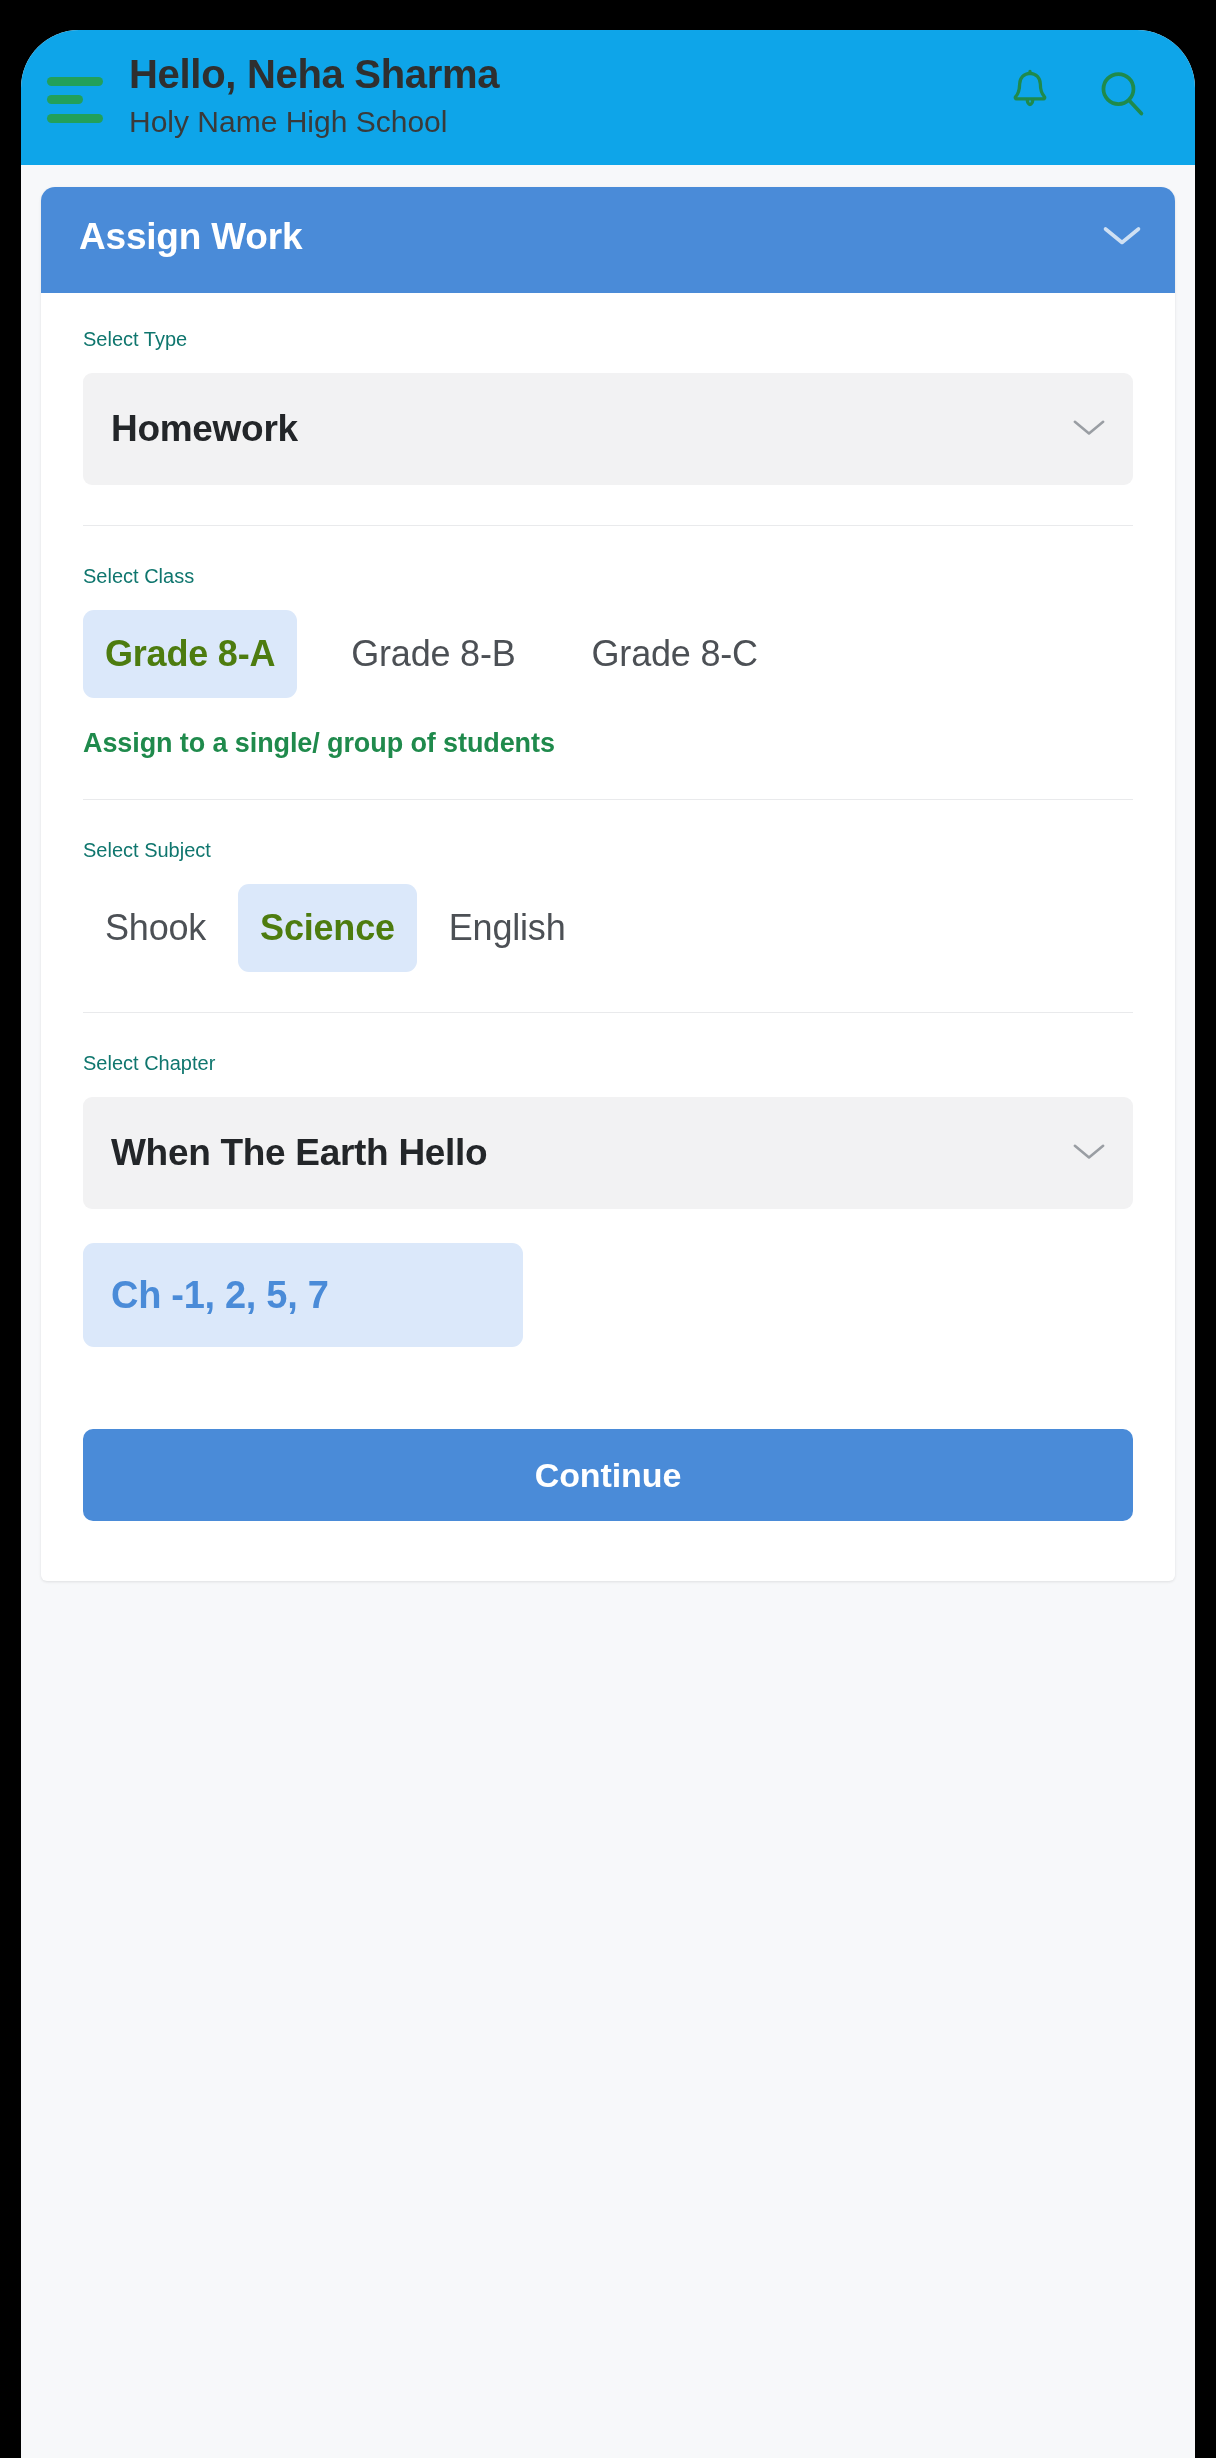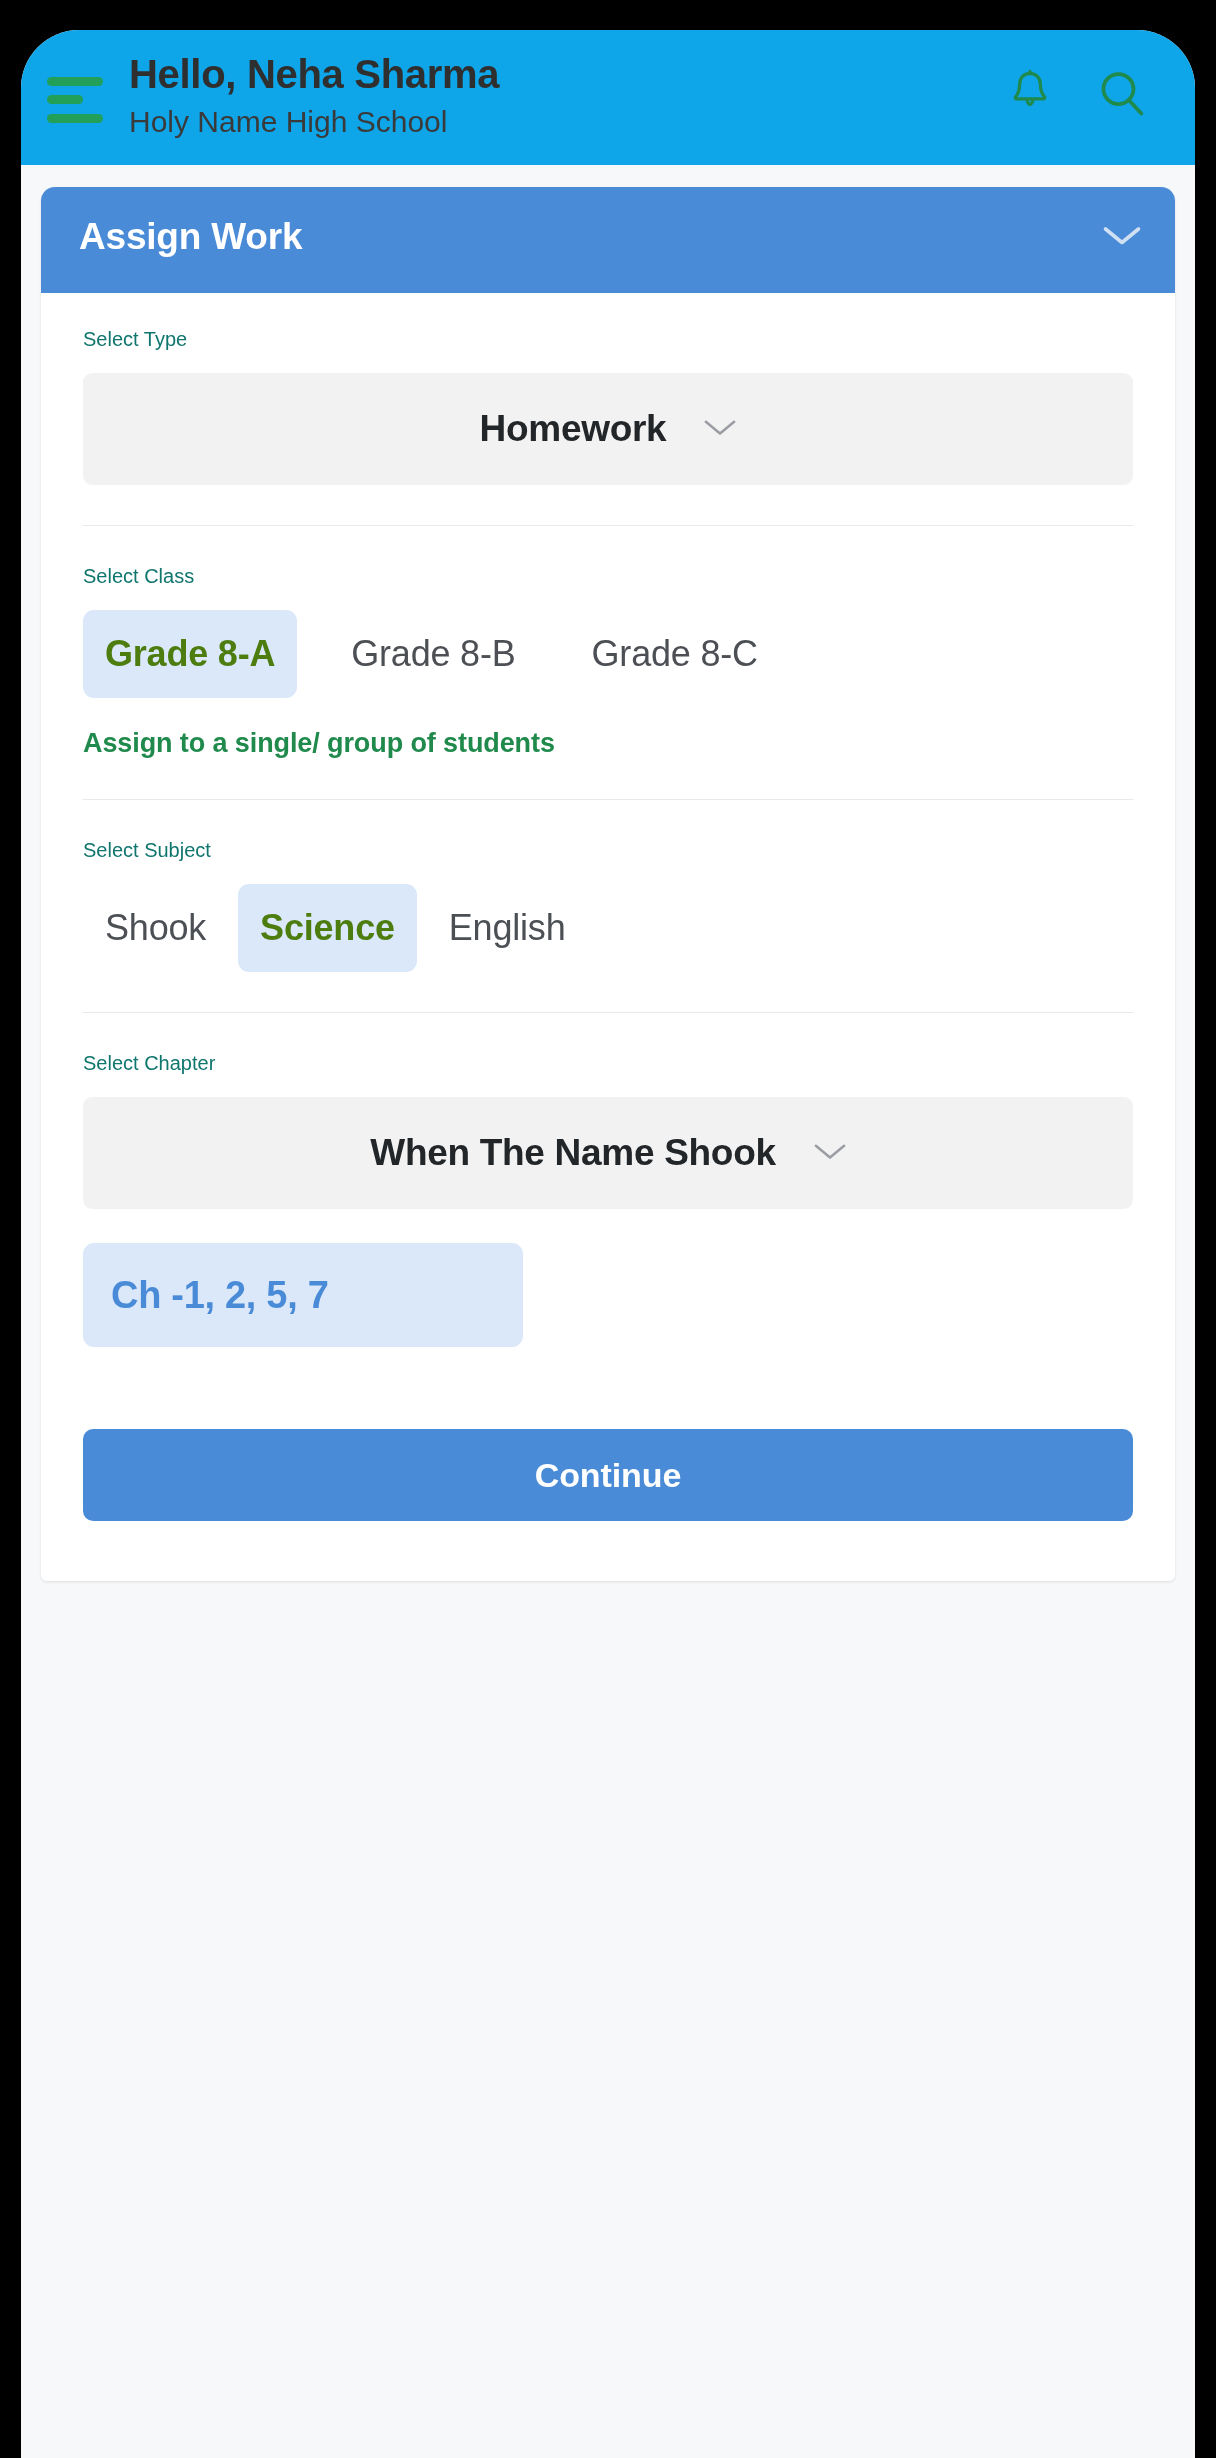--- a/index.html
+++ b/index.html
@@ -114,7 +114,7 @@
     background:#f2f2f3;
     border-radius:9px;
     height:112px;
-    display:flex; align-items:center; justify-content:center;
+    display:flex; align-items:center; justify-content:space-between;
     padding:0 26px 0 28px;
     cursor:pointer;
     gap:36px;

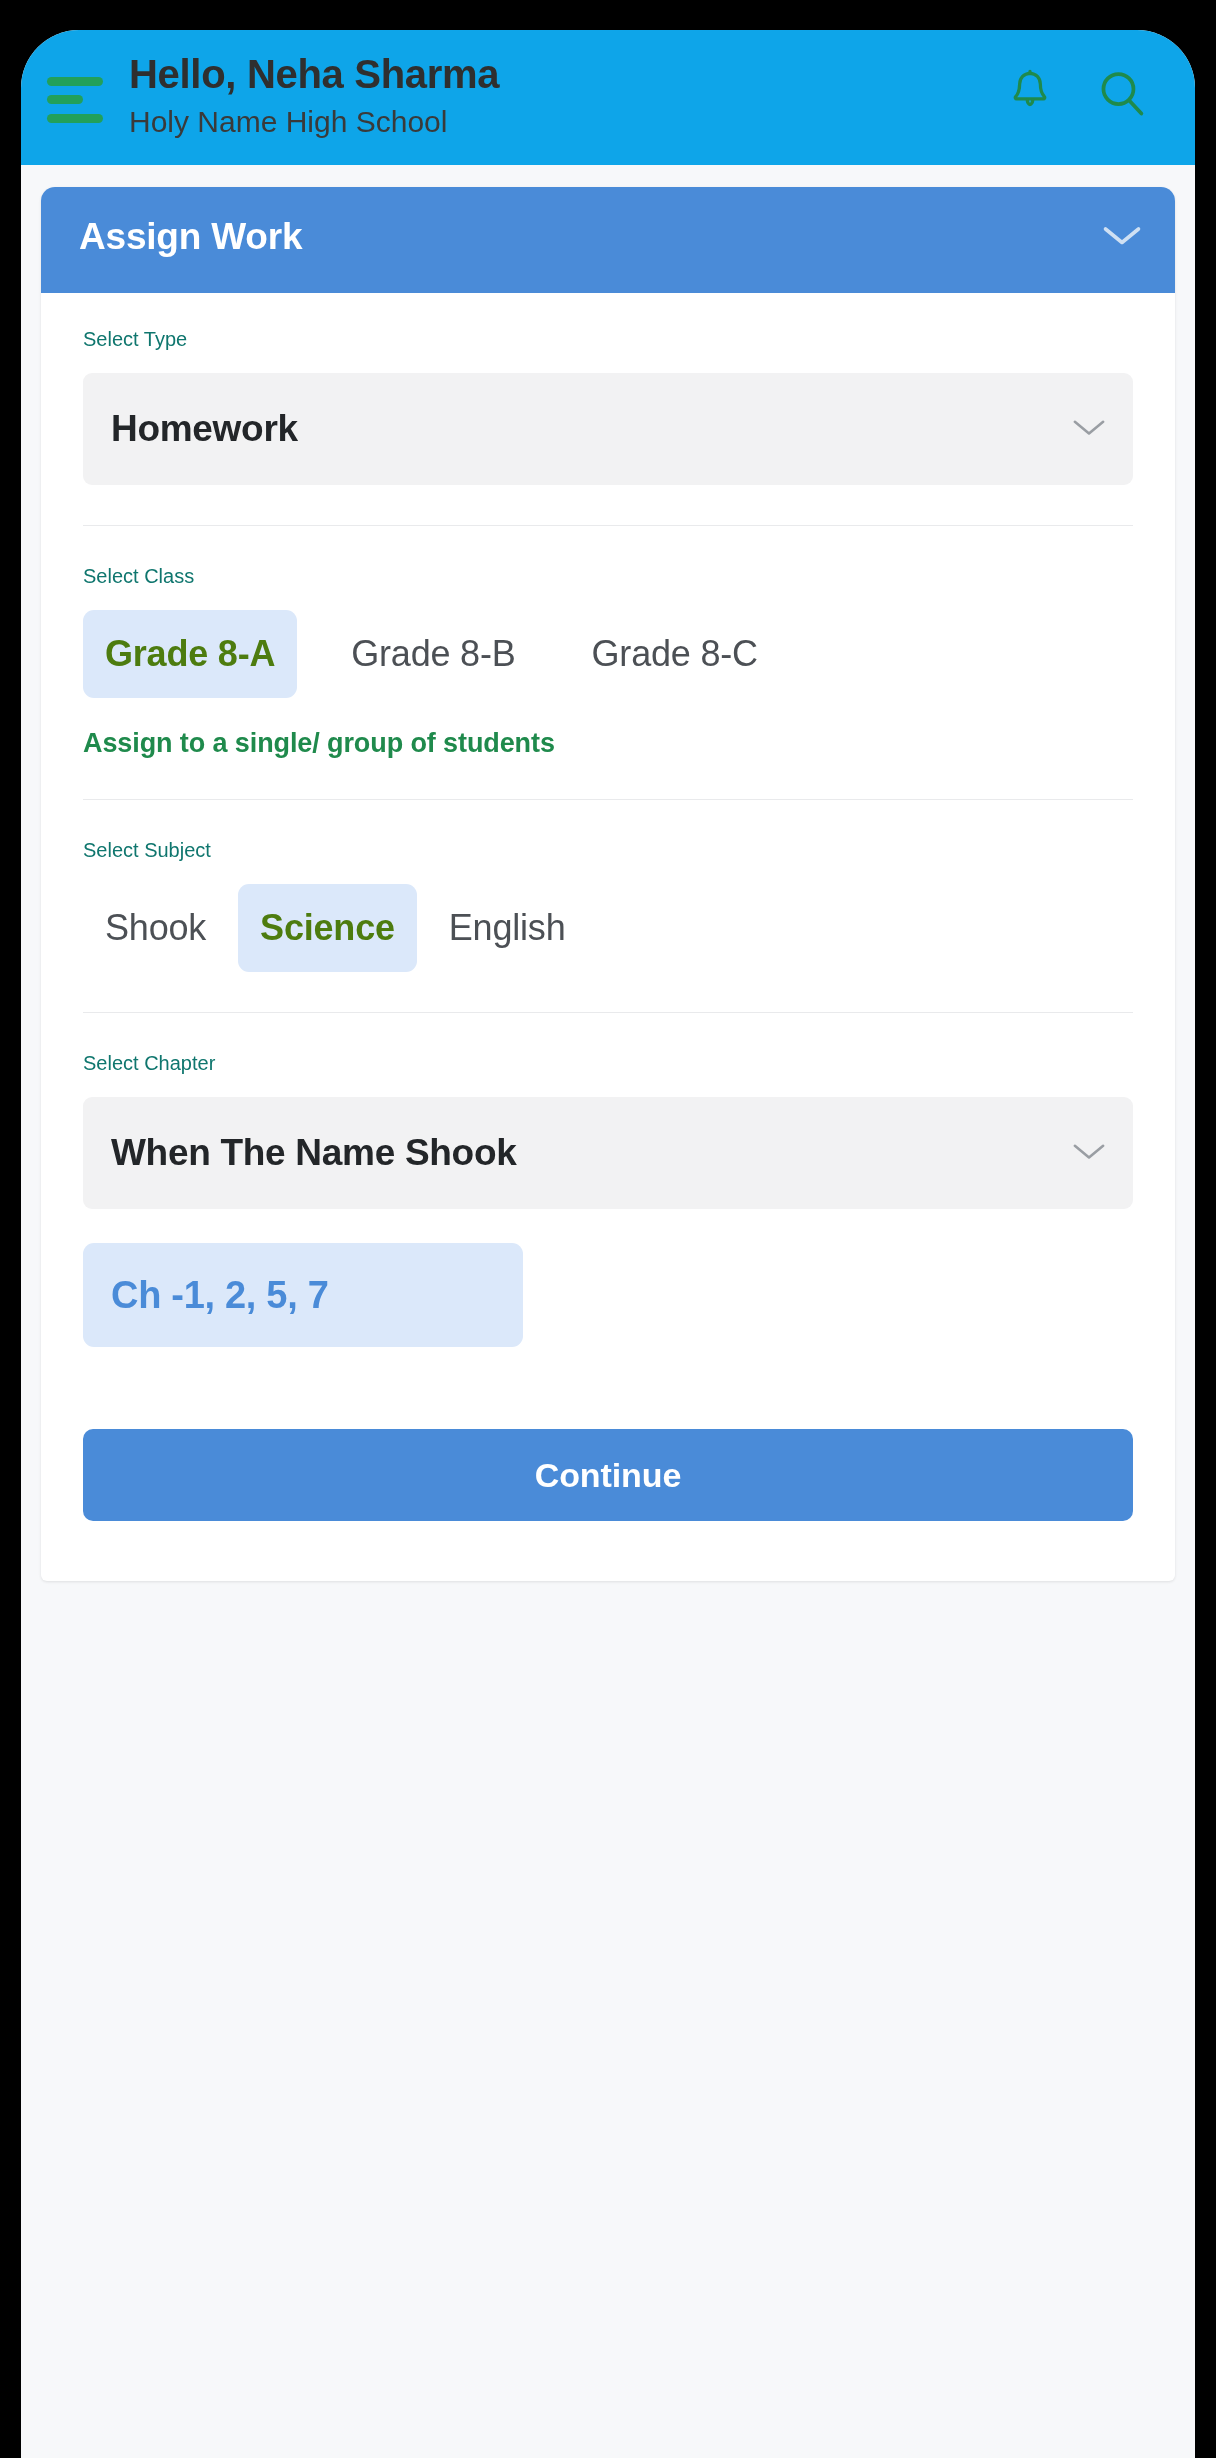--- a/index.html
+++ b/index.html
@@ -293,7 +293,7 @@
         <div>
           <div class="field-label">Select Chapter</div>
           <div class="select-box">
-            <span class="select-value">When The Name Shook</span>
+            <span class="select-value">When The Earth Hello</span>
             <span>
               <svg width="36" height="22" viewBox="0 0 28 16" fill="none" stroke="#9a9ea3" stroke-width="2" stroke-linecap="round" stroke-linejoin="round">
                 <path d="M3 4 L14 13 L25 4"></path>

